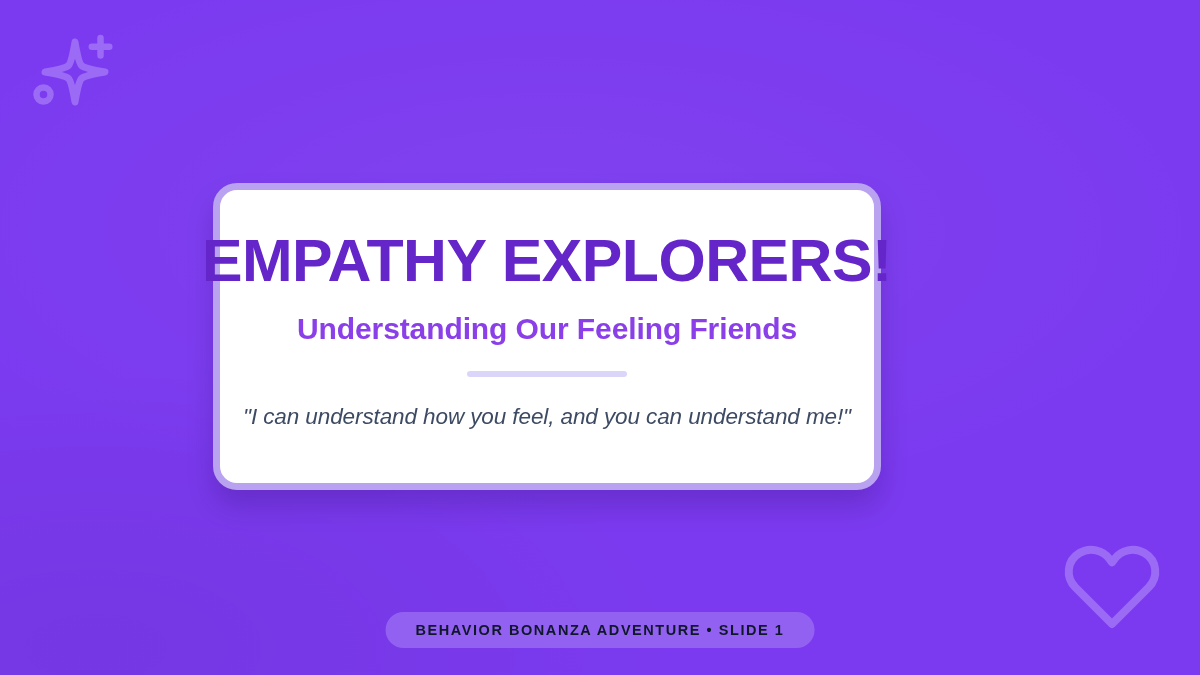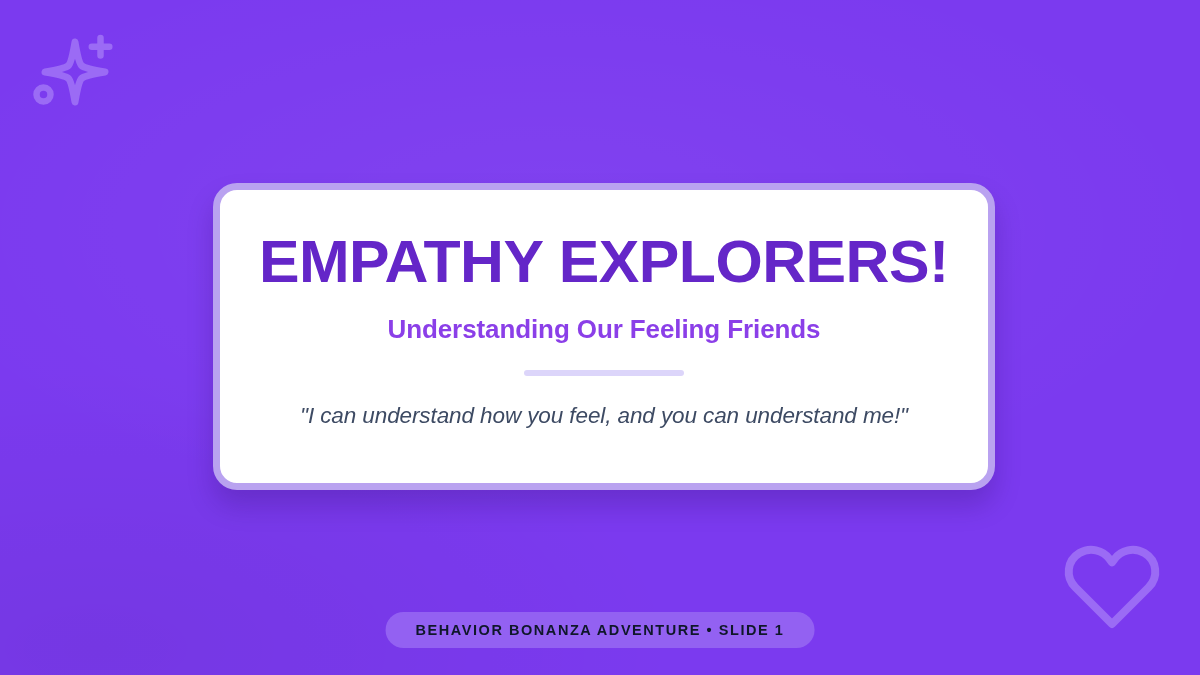--- a/index.html
+++ b/index.html
@@ -39,7 +39,7 @@
   .card{
     position:absolute;
     left:213px; top:183px;
-    width:782px; height:307px;
+    width:668px; height:307px;
     background:#ffffff;
     border:7px solid #b9a2f0;
     border-radius:24px;

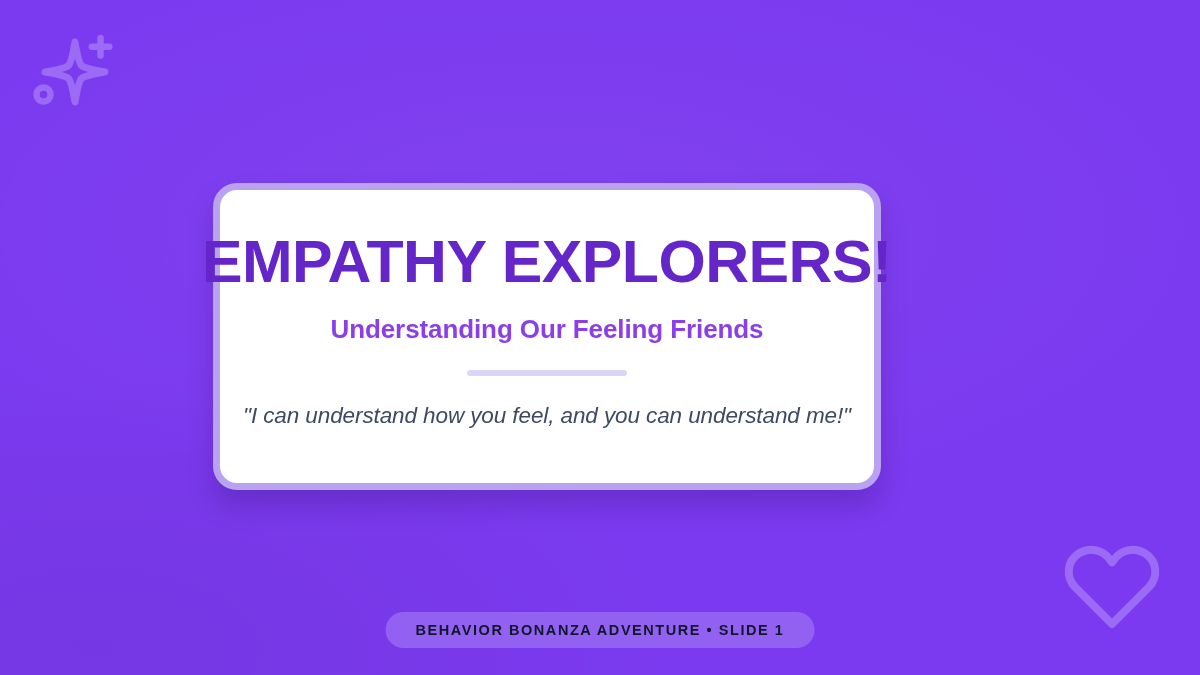--- a/index.html
+++ b/index.html
@@ -65,7 +65,7 @@
 
   .card-subtitle{
     margin-top:21px;
-    font-size:26px;
+    font-size:30px;
     font-weight:700;
     letter-spacing:-0.1px;
     color:#8b3fe8;

